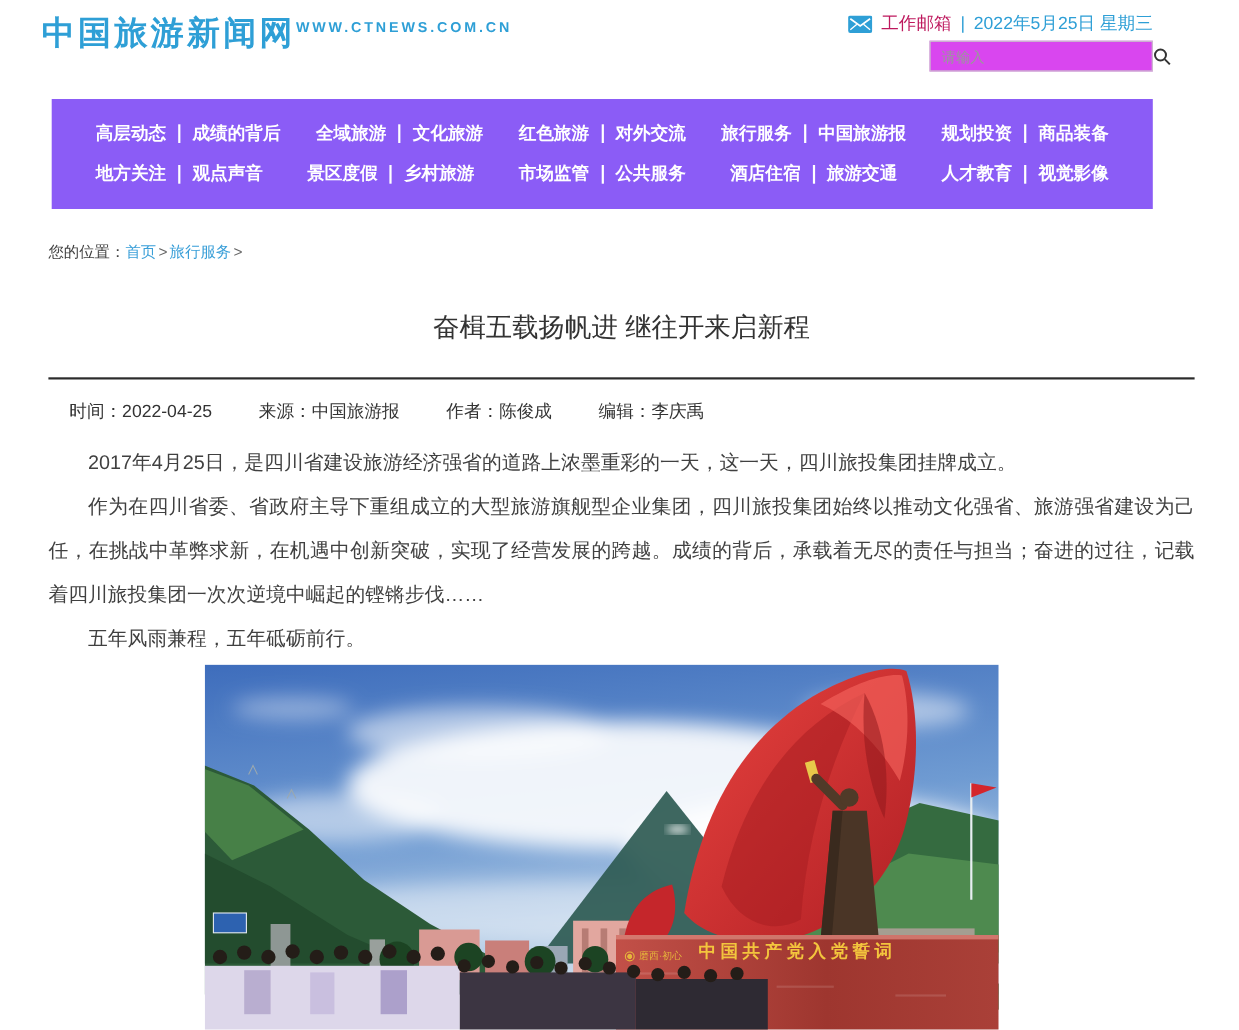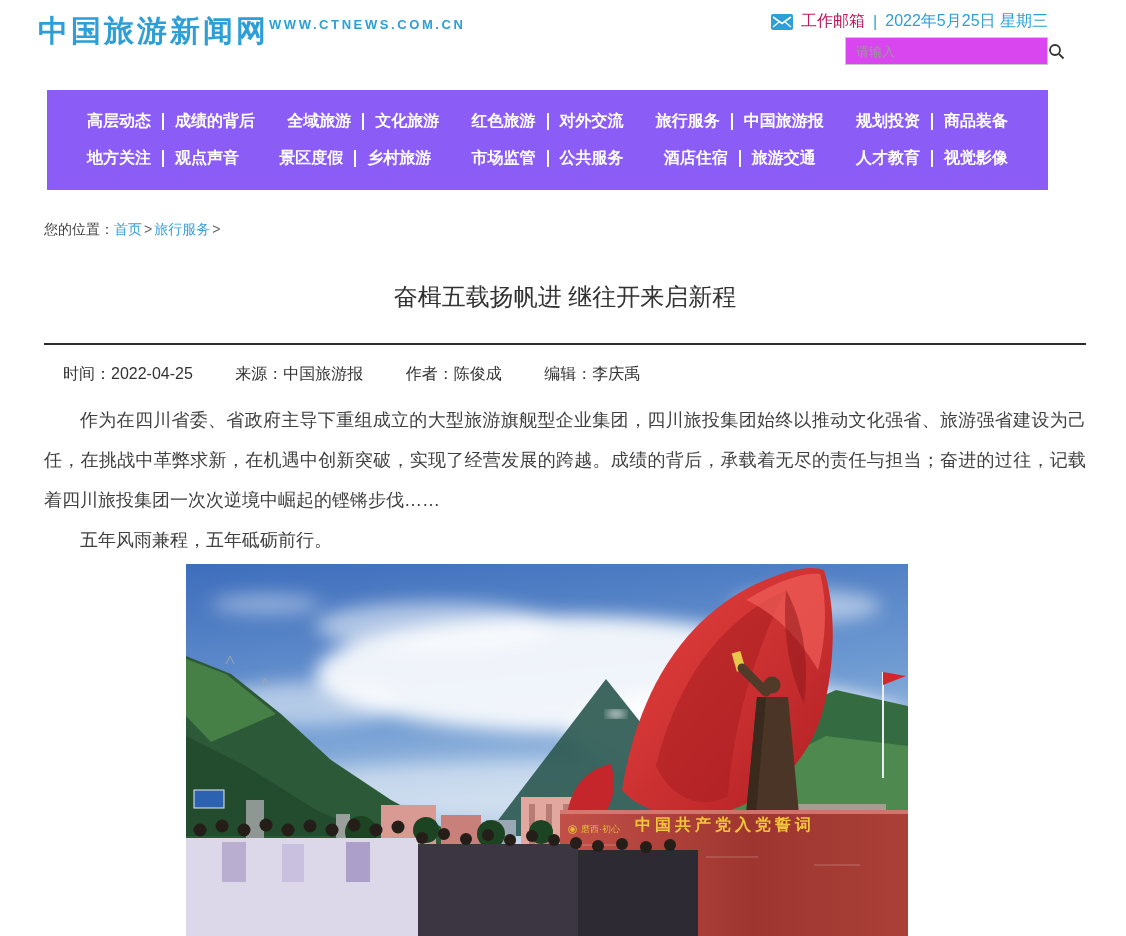--- a/index.html
+++ b/index.html
@@ -162,6 +162,7 @@
   </div>
 
   <div class="body-text">
+    <p>2017年4月25日，是四川省建设旅游经济强省的道路上浓墨重彩的一天，这一天，四川旅投集团挂牌成立。</p>
     <p>作为在四川省委、省政府主导下重组成立的大型旅游旗舰型企业集团，四川旅投集团始终以推动文化强省、旅游强省建设为己任，在挑战中革弊求新，在机遇中创新突破，实现了经营发展的跨越。成绩的背后，承载着无尽的责任与担当；奋进的过往，记载着四川旅投集团一次次逆境中崛起的铿锵步伐……</p>
     <p>五年风雨兼程，五年砥砺前行。</p>
   </div>

